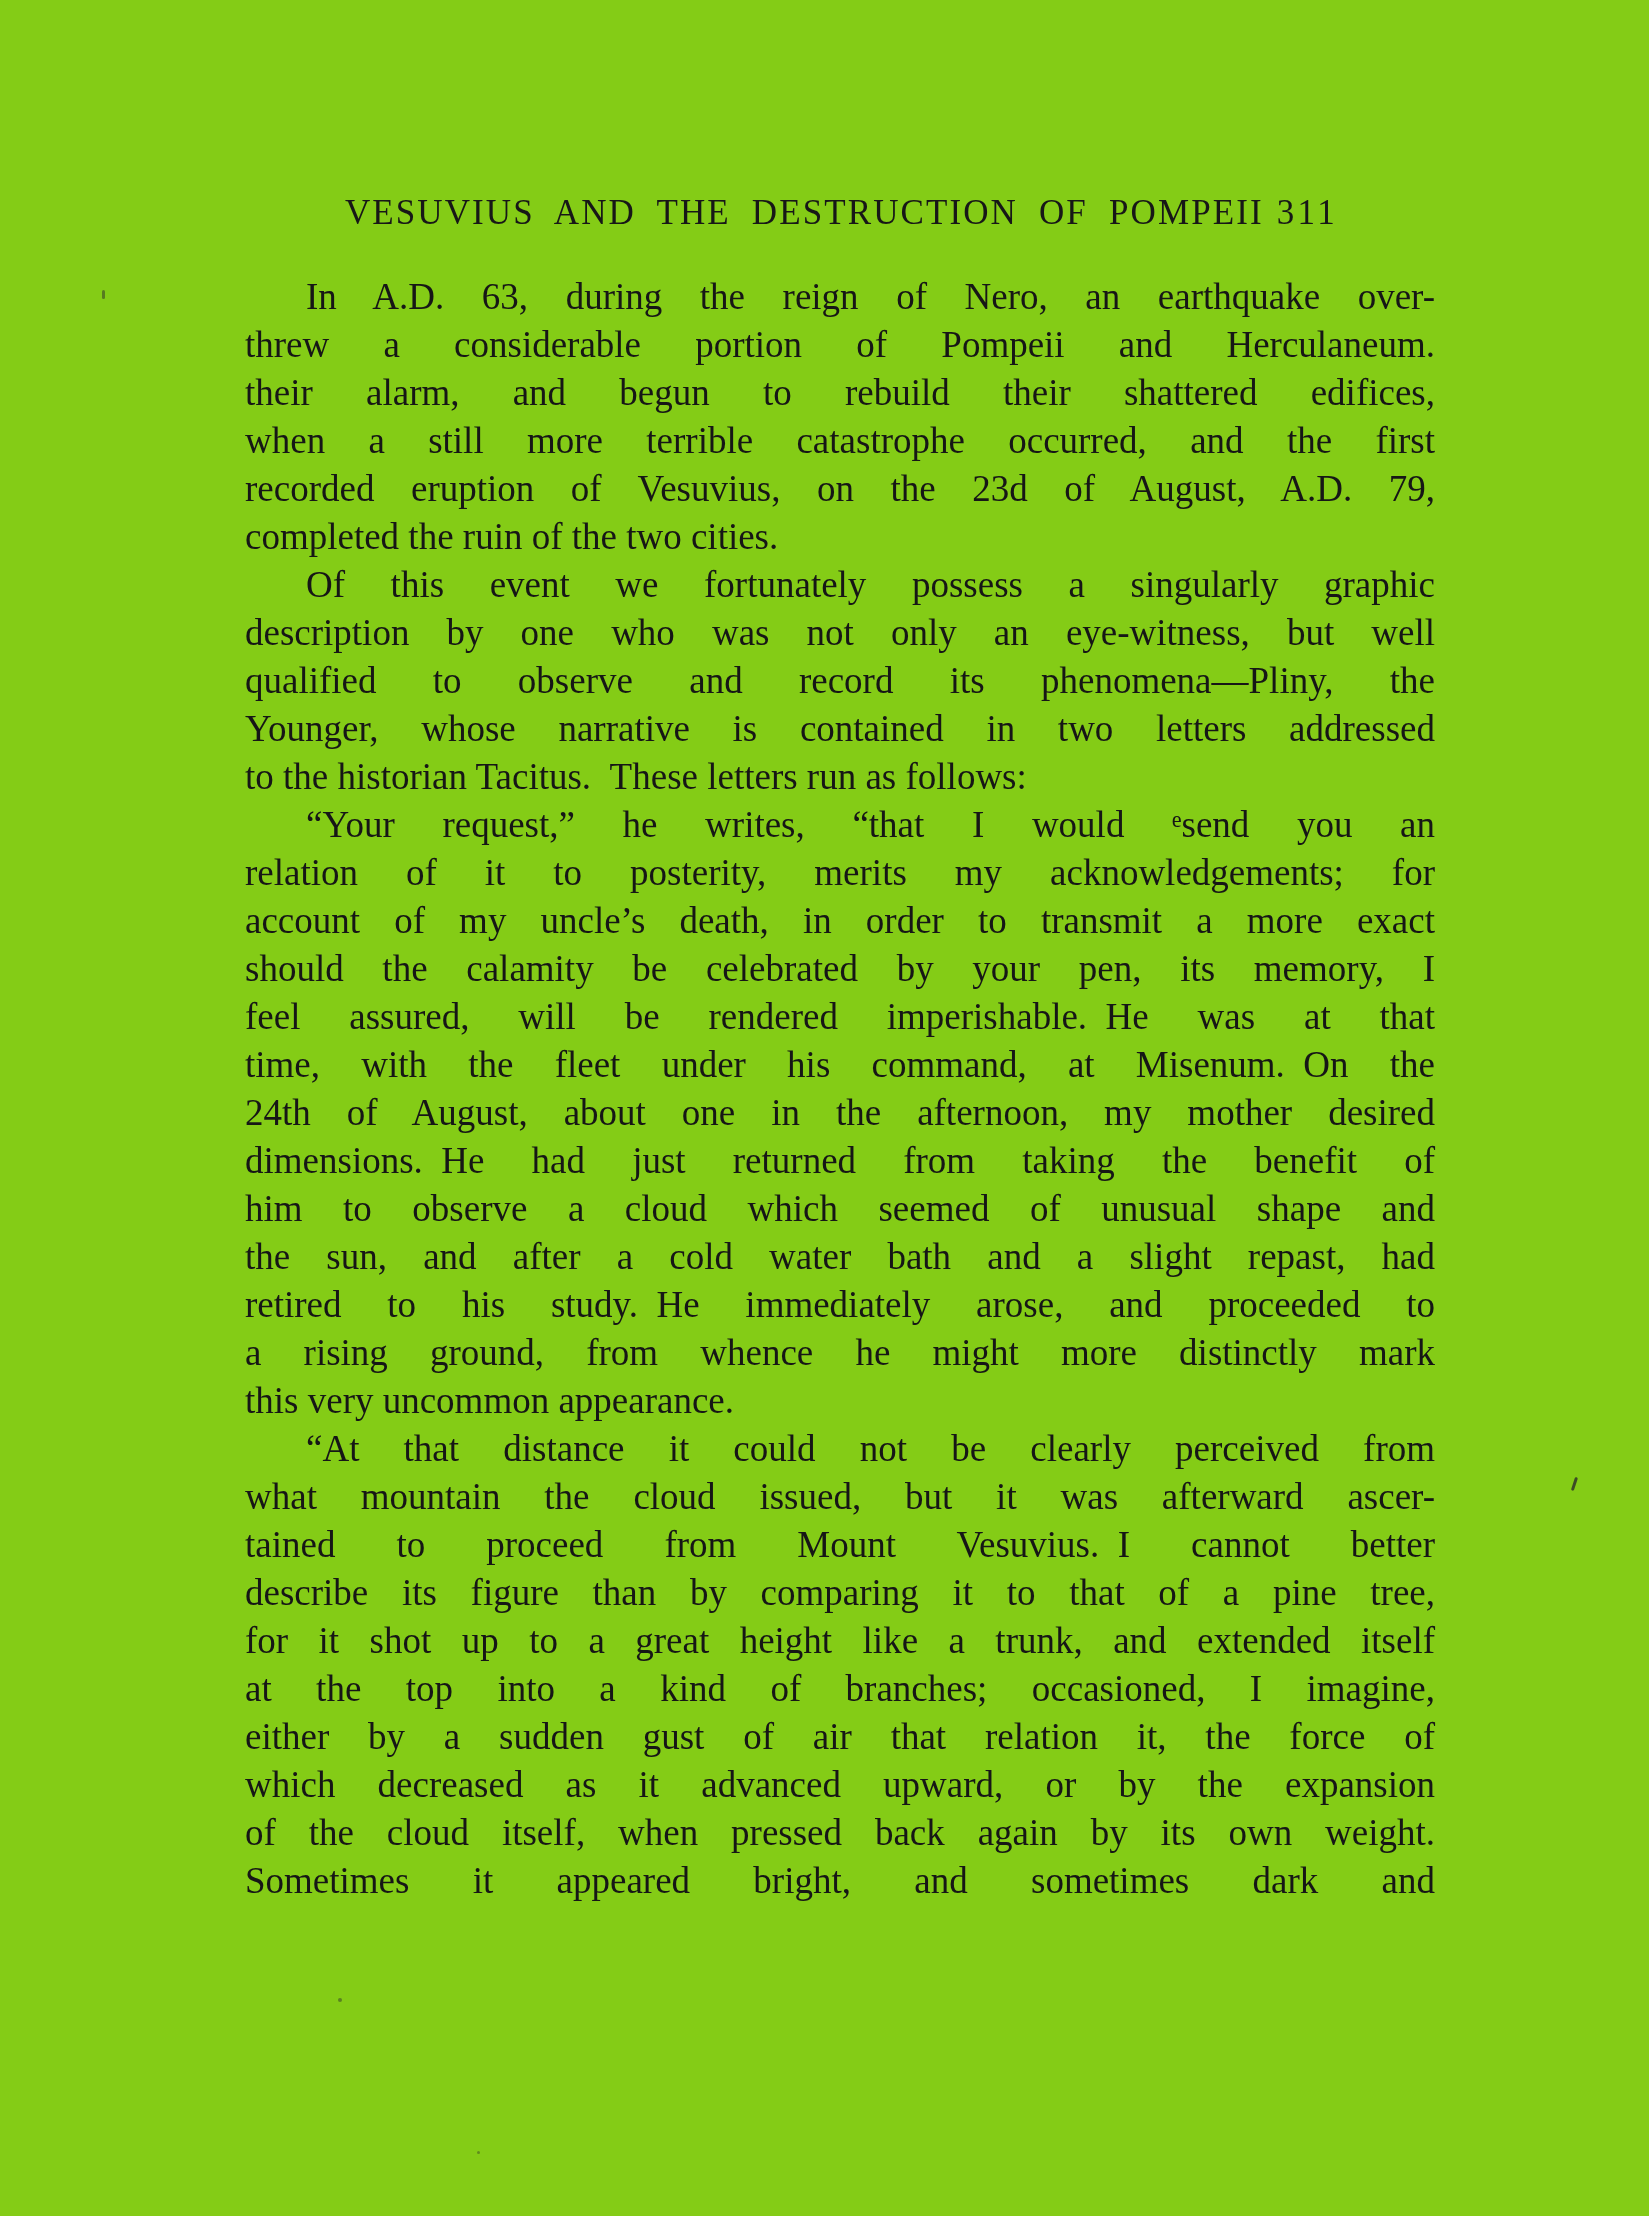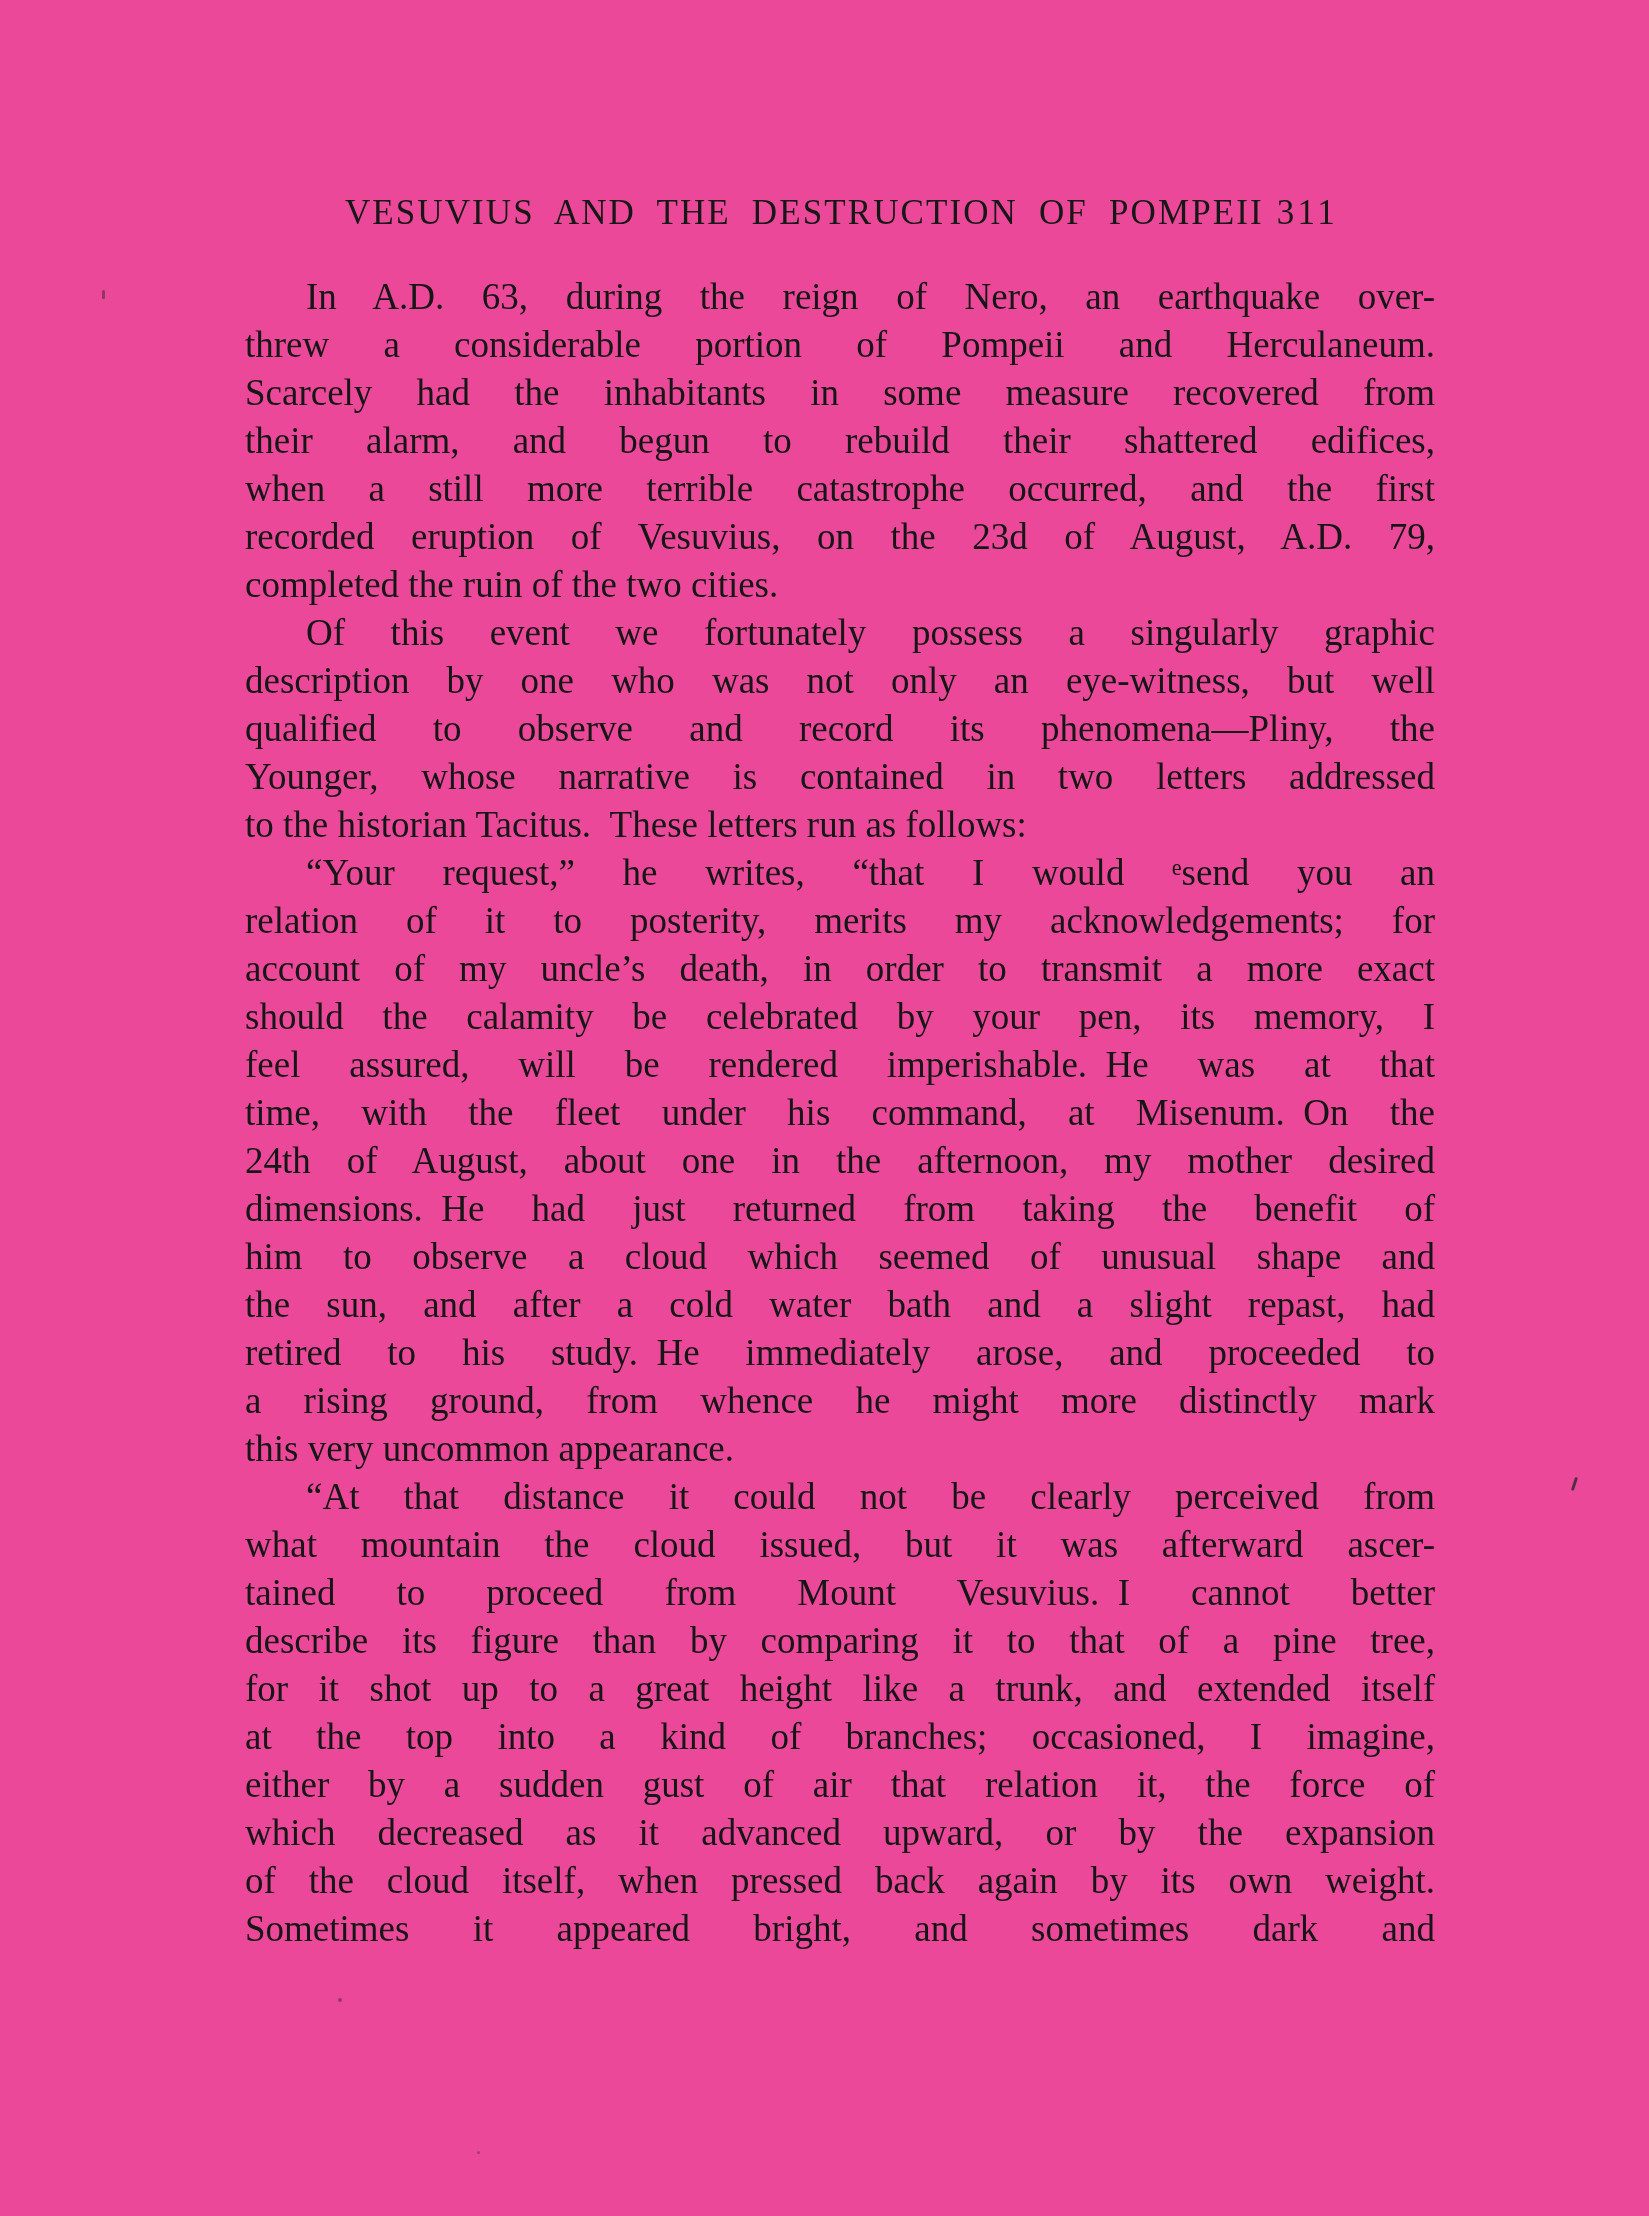--- a/index.html
+++ b/index.html
@@ -18,7 +18,7 @@
   .page {
     position: absolute;
     inset: 0;
-    background: #ec4899;
+    background: #84cc16;
   }
   .running-head {
     position: absolute;

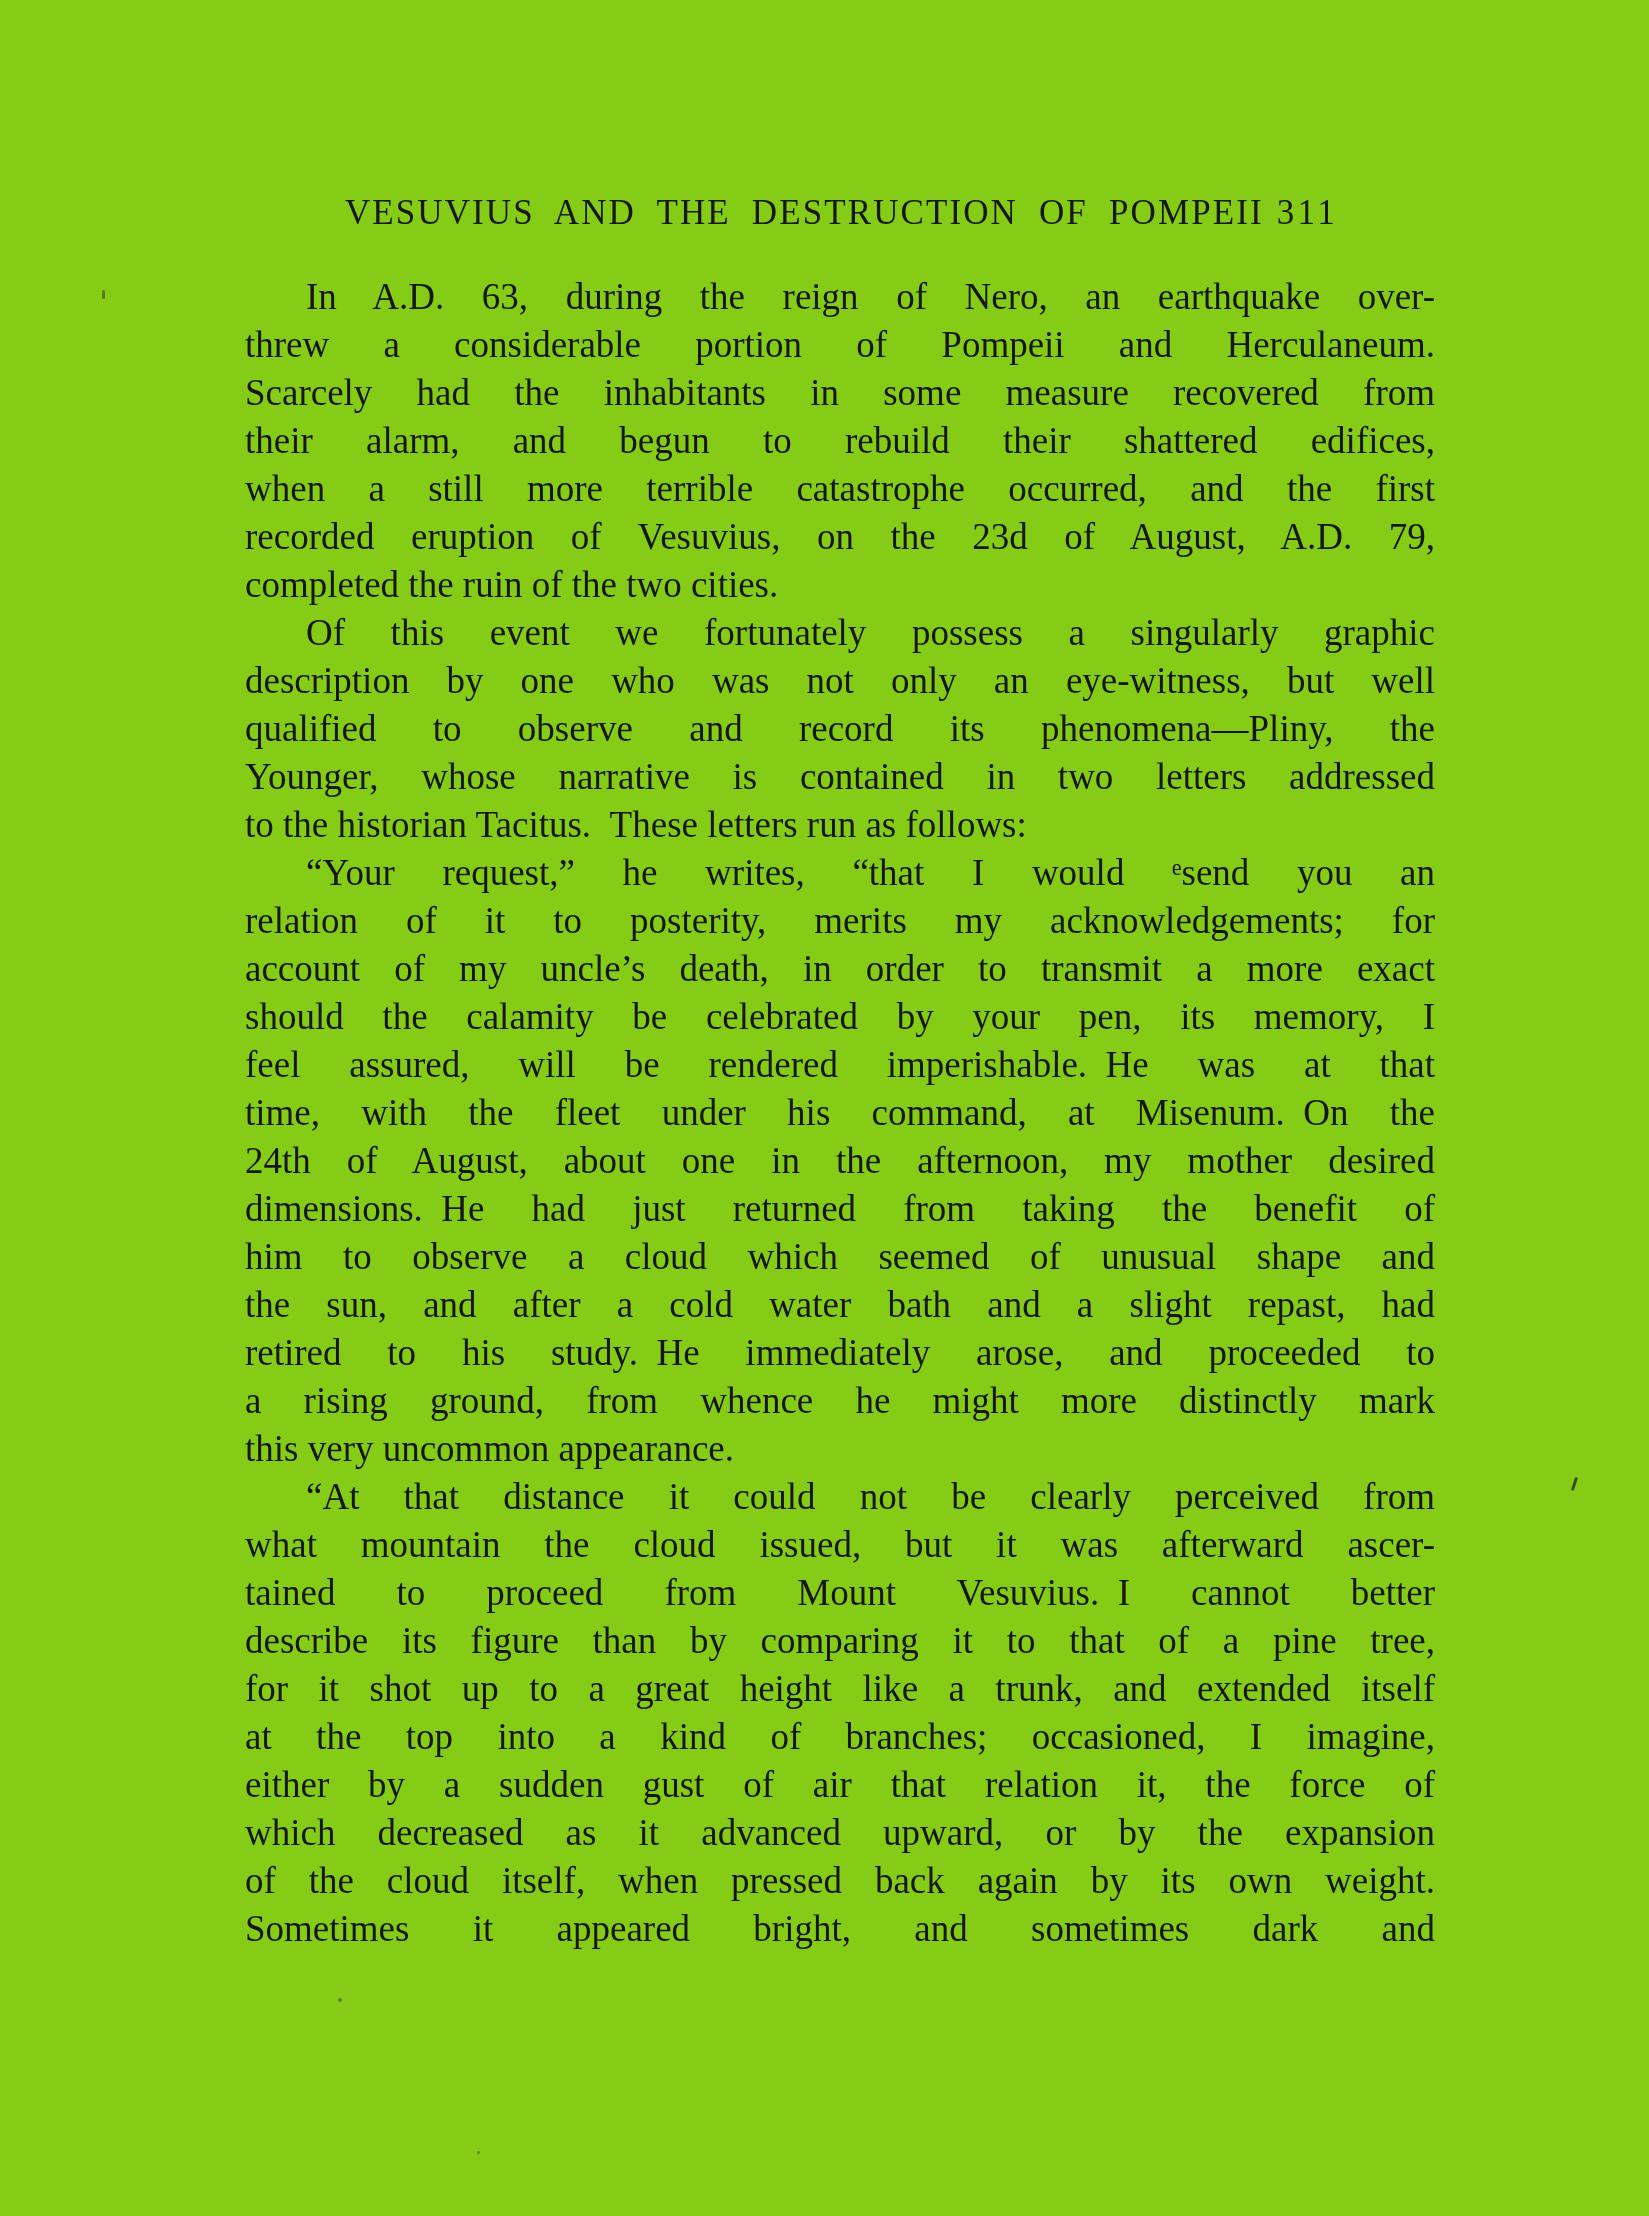--- a/index.html
+++ b/index.html
@@ -101,7 +101,6 @@
       <div class="para">
         <div class="line first">In A.D. 63, during the reign of Nero, an earthquake over-</div>
         <div class="line">threw a considerable portion of Pompeii and Herculaneum.</div>
-        <div class="line">Scarcely had the inhabitants in some measure recovered from</div>
         <div class="line">their alarm, and begun to rebuild their shattered edifices,</div>
         <div class="line">when a still more terrible catastrophe occurred, and the first</div>
         <div class="line">recorded eruption of Vesuvius, on the 23d of August, A.D. 79,</div>

